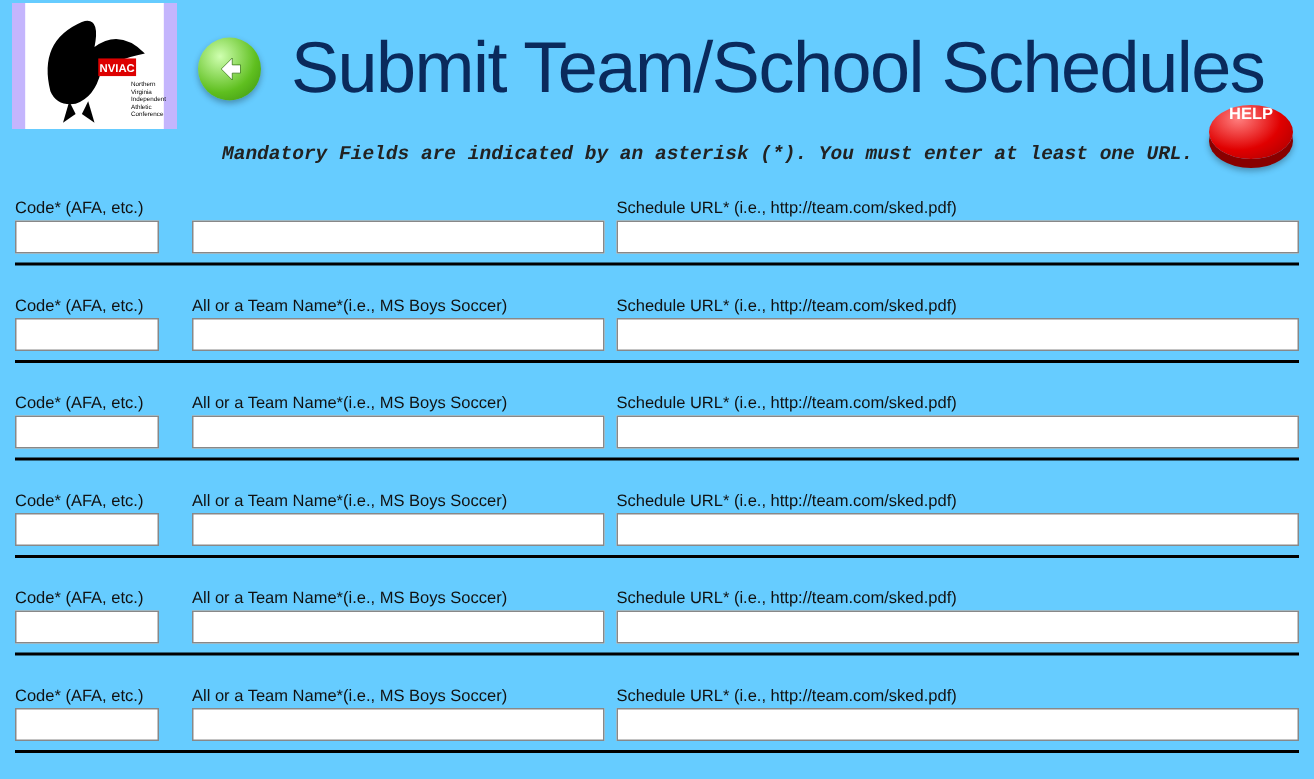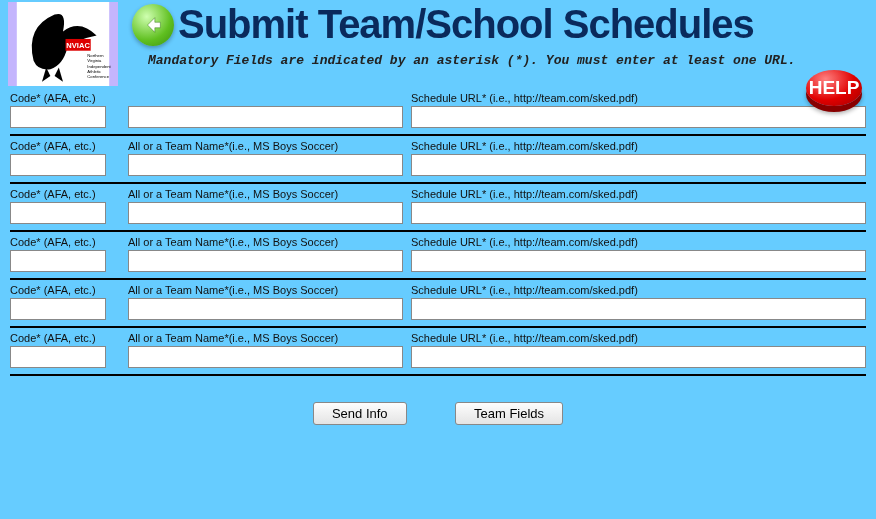--- a/index.html
+++ b/index.html
@@ -50,10 +50,10 @@
   .back-btn svg { width: 22px; height: 22px; }
   h1 {
     font-family: Verdana, sans-serif;
-    font-size: 40px;
-    font-weight: bold;
+    font-size: 48px;
+    font-weight: normal;
     color: #0a2a5c;
-    margin: 0;
+    margin: 16px;
     letter-spacing: -1px;
   }
   .subhead {

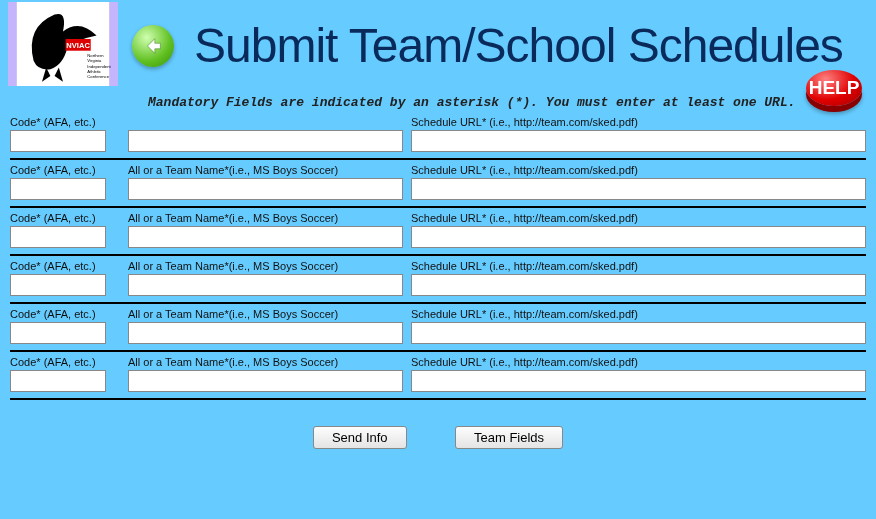--- a/index.html
+++ b/index.html
@@ -78,11 +78,11 @@
     background: radial-gradient(ellipse at 35% 25%, #ff8080, #e00000 55%, #a00000);
     border-radius: 50%;
     display: flex;
-    align-items: center;
+    align-items: flex-start;
     justify-content: center;
     color: #fff;
     font-weight: bold;
-    font-size: 19px;
+    font-size: 11px;
     box-shadow: 0 6px 0 #880000, 0 8px 4px rgba(0,0,0,0.3);
   }
   .form {

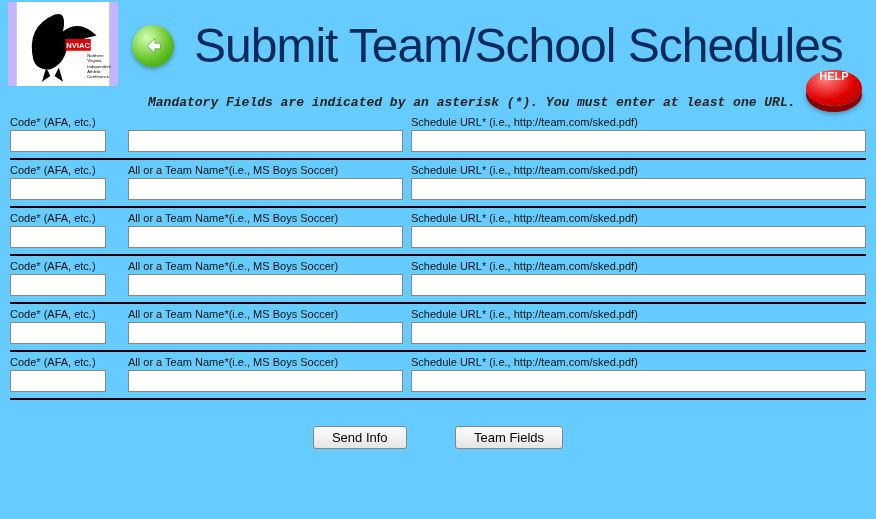--- a/index.html
+++ b/index.html
@@ -98,7 +98,7 @@
   }
   .col-code { width: 110px; }
   .col-team { width: 275px; }
-  .col-url  { flex: 1; }
+  .col-url  { flex: 1; margin-top: 17px; }
   .lbl {
     font-size: 11px;
     color: #111;

